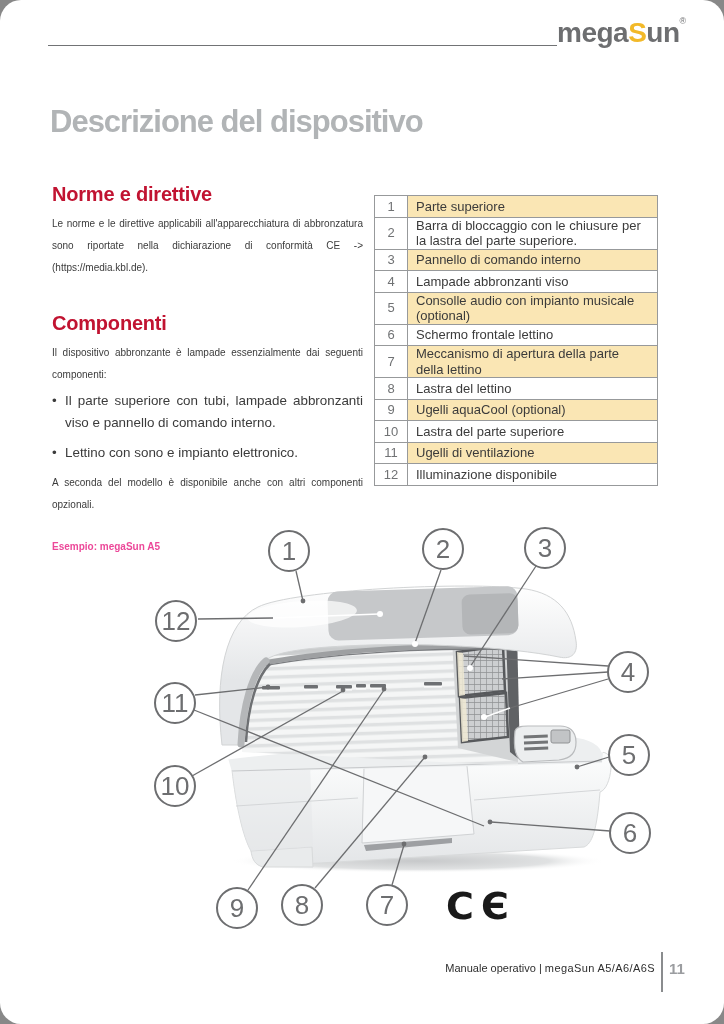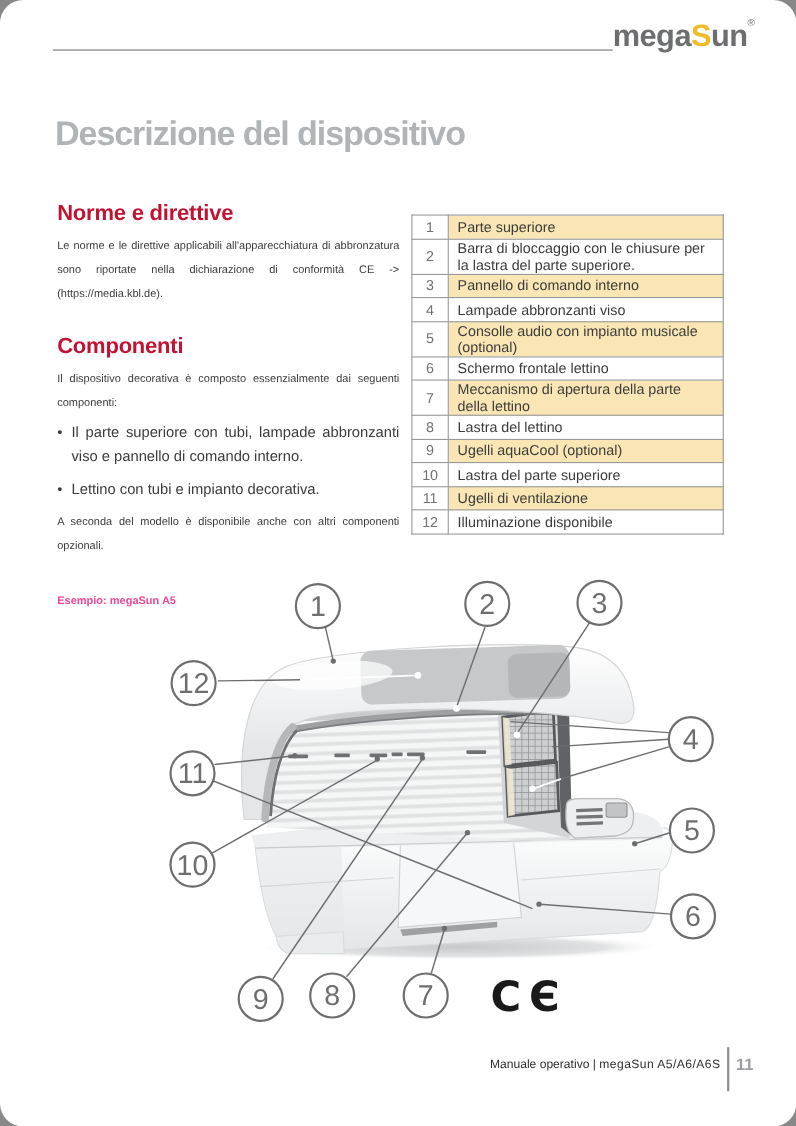--- a/index.html
+++ b/index.html
@@ -15,7 +15,7 @@
   
   .leftcol{position:absolute;left:52px;top:183px;width:311px;}
   .sec-heading{font-size:20px;font-weight:bold;color:#c11331;margin:0 0 7px 0;letter-spacing:-0.2px;}
-  .sec-heading.second{margin-top:25px;}
+  .sec-heading.second{margin-top:33px;}
   .leftcol p{font-size:10px;line-height:22px;text-align:justify;margin:0 0 2px 0;}
   .leftcol ul{list-style:none;margin:4px 0 2px 0;padding:0;}
   .leftcol li{font-size:13.4px;line-height:22px;text-align:justify;padding-left:13px;position:relative;margin-bottom:8px;}

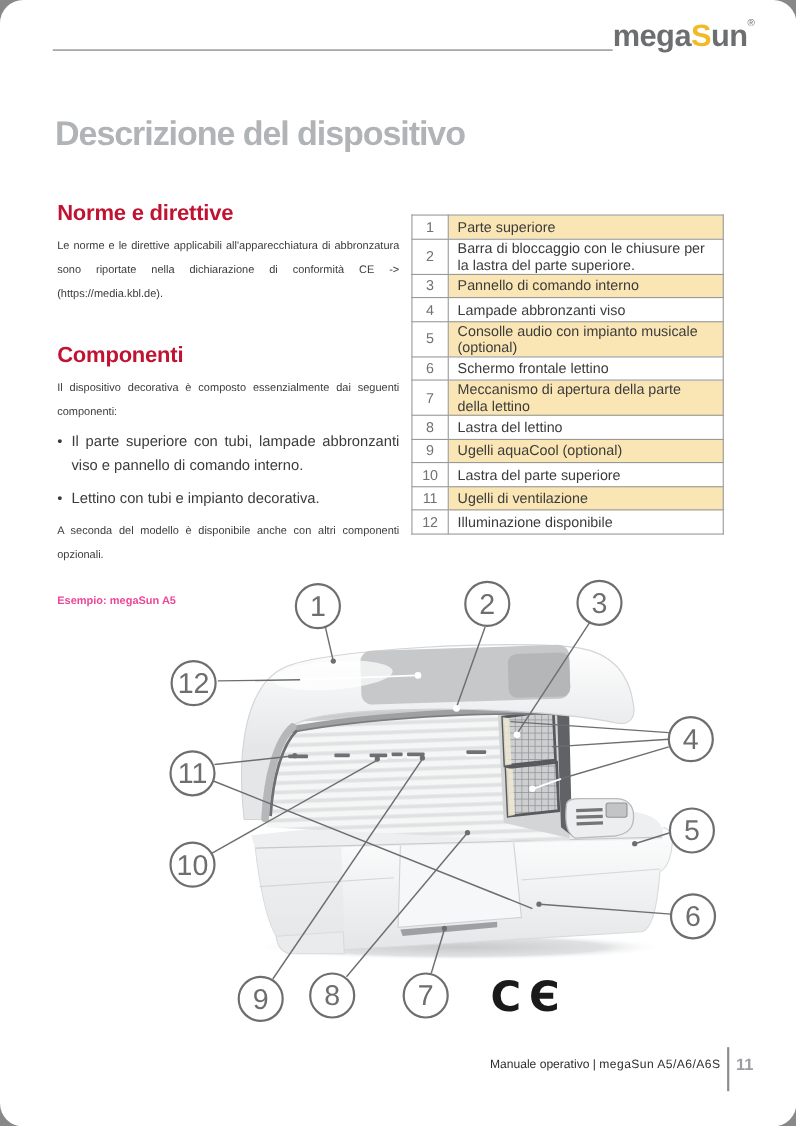--- a/index.html
+++ b/index.html
@@ -49,7 +49,7 @@
     <p>Le norme e le direttive applicabili all'apparecchiatura di abbronzatura sono riportate nella dichiarazione di conformità CE -&gt; (https://media.kbl.de).</p>
 
     <h2 class="sec-heading second">Componenti</h2>
-    <p>Il dispositivo decorativa è composto essenzialmente dai seguenti componenti:</p>
+    <p>Il dispositivo abbronzante è lampade essenzialmente dai seguenti componenti:</p>
     <ul>
       <li><span class="bullet">•</span><span>Il parte superiore con tubi, lampade abbronzanti viso e pannello di comando interno.</span></li>
       <li><span class="bullet">•</span><span>Lettino con tubi e impianto decorativa.</span></li>

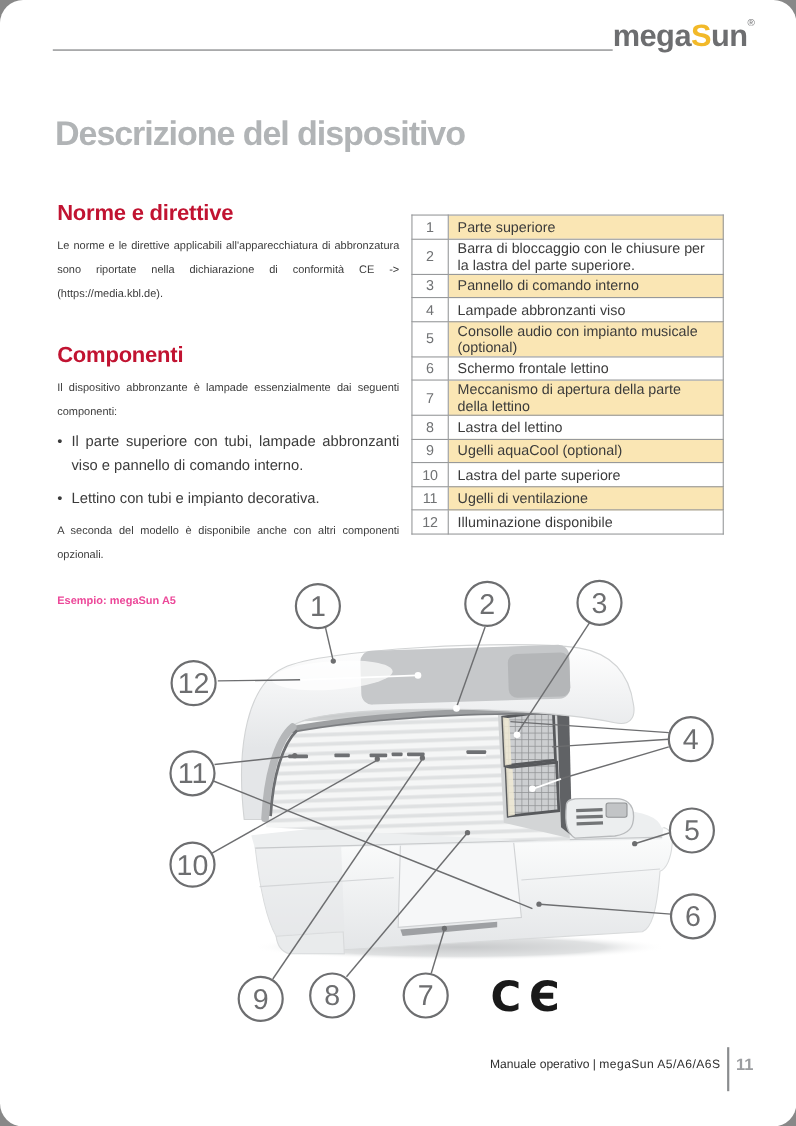--- a/index.html
+++ b/index.html
@@ -52,7 +52,7 @@
     <p>Il dispositivo abbronzante è lampade essenzialmente dai seguenti componenti:</p>
     <ul>
       <li><span class="bullet">•</span><span>Il parte superiore con tubi, lampade abbronzanti viso e pannello di comando interno.</span></li>
-      <li><span class="bullet">•</span><span>Lettino con tubi e impianto decorativa.</span></li>
+      <li><span class="bullet">•</span><span>Lettino con sono e impianto elettronico.</span></li>
     </ul>
     <p>A seconda del modello è disponibile anche con altri componenti opzionali.</p>
   </div>

